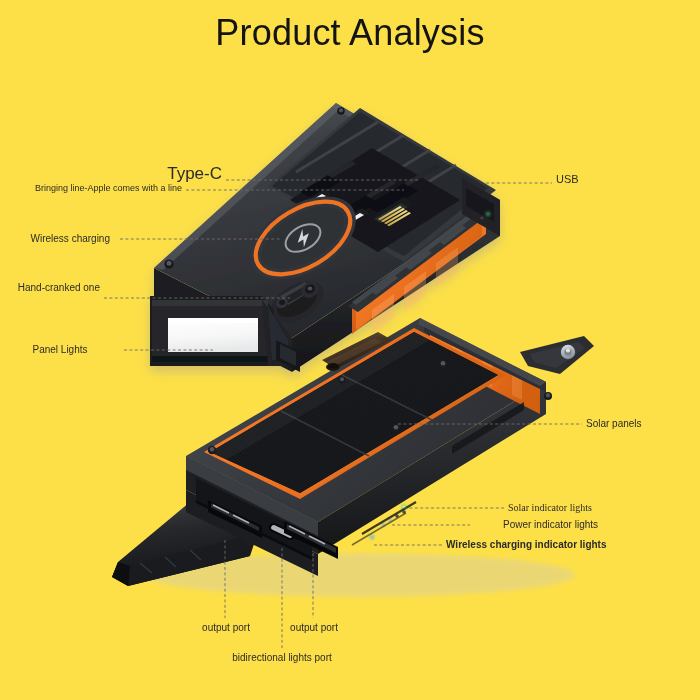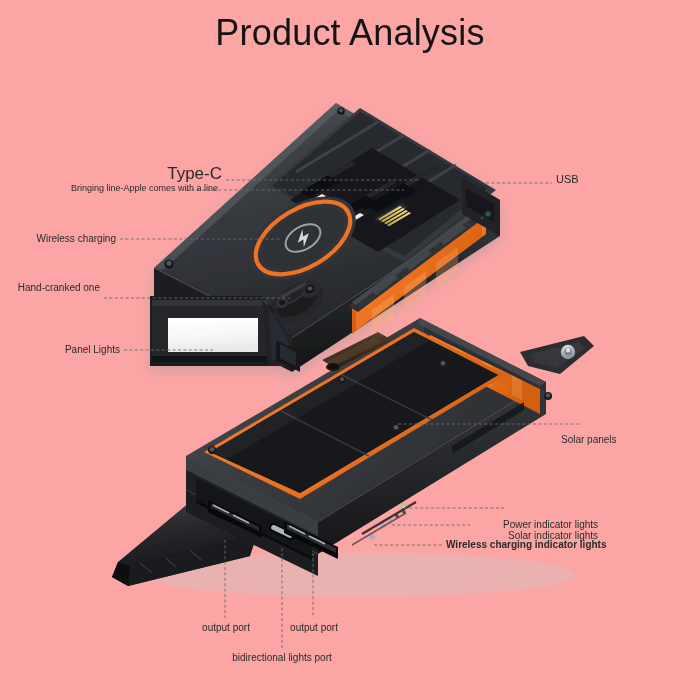--- a/index.html
+++ b/index.html
@@ -19,7 +19,7 @@
     left: 0; top: 0;
     width: 700px;
     height: 700px;
-    background: #fca5a5;
+    background: #fde047;
   }
   #page-title {
     position: absolute;

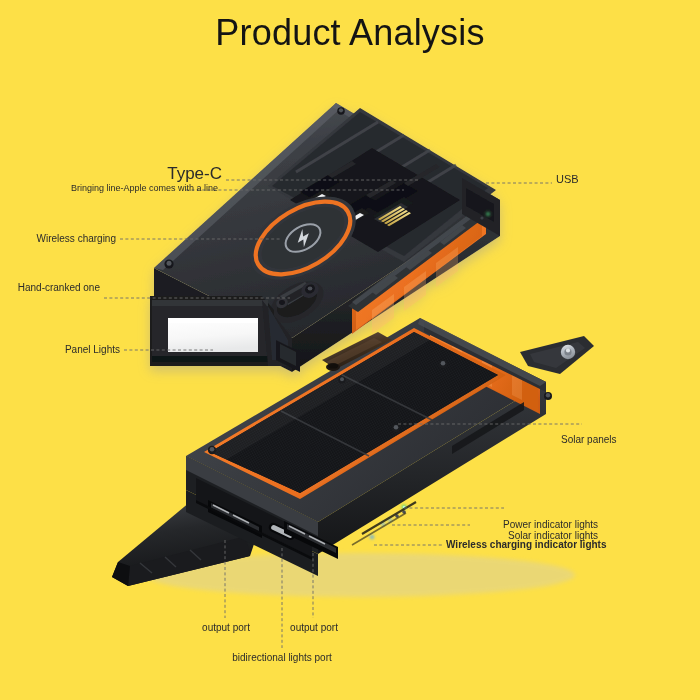--- a/index.html
+++ b/index.html
@@ -410,7 +410,7 @@
 
   <div class="label lbl-lg lbl-end" style="left:0; top:165px; width:222px;">Type-C</div>
 
-  <div class="label lbl-sm lbl-end" style="left:0; top:184px; width:182px;padding-left:36px;">Bringing line-Apple comes with a line</div>
+  <div class="label lbl-sm lbl-end" style="left:0; top:184px; width:182px;">Bringing line-Apple comes with a line</div>
 
   <div class="label lbl-md lbl-end" style="left:12px; top:233px; width:104px;">Wireless charging</div>
 

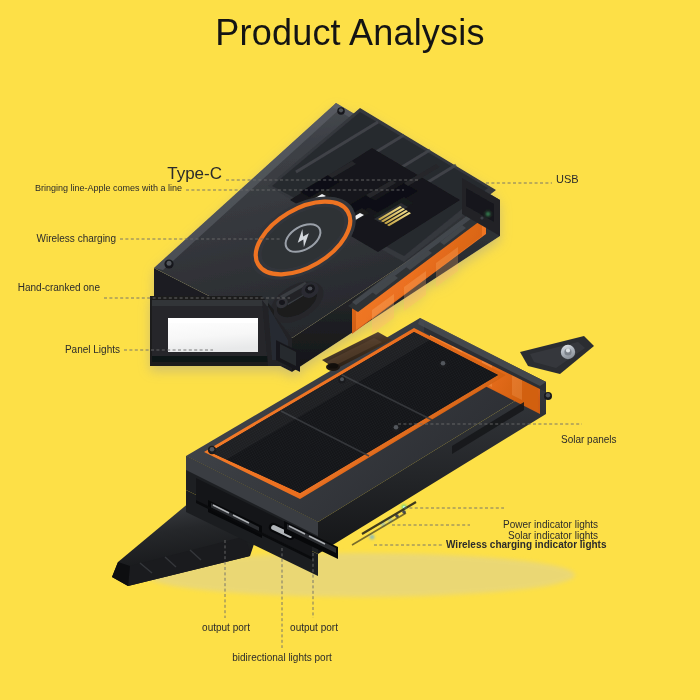--- a/index.html
+++ b/index.html
@@ -412,7 +412,7 @@
 
   <div class="label lbl-sm lbl-end" style="left:0; top:184px; width:182px;">Bringing line-Apple comes with a line</div>
 
-  <div class="label lbl-md lbl-end" style="left:12px; top:233px; width:104px;">Wireless charging</div>
+  <div class="label lbl-md lbl-end" style="left:6px; top:233px; width:104px;">Wireless charging</div>
 
   <div class="label lbl-md lbl-end" style="left:0; top:282px; width:100px;">Hand-cranked one</div>
 

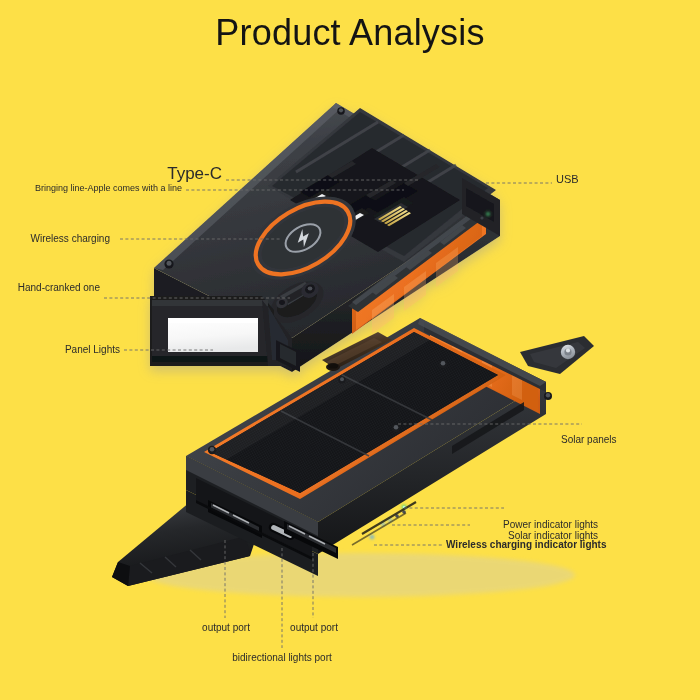--- a/index.html
+++ b/index.html
@@ -416,7 +416,7 @@
 
   <div class="label lbl-md lbl-end" style="left:0; top:282px; width:100px;">Hand-cranked one</div>
 
-  <div class="label lbl-md lbl-end" style="left:0; top:344px; width:120px;">Panel Lights</div>
+  <div class="label lbl-md lbl-end" style="left:0; top:344px; width:120px;text-align:center;">Panel Lights</div>
 
   <div class="label lbl-usb lbl-right" style="left:556px; top:173px;">USB</div>
 

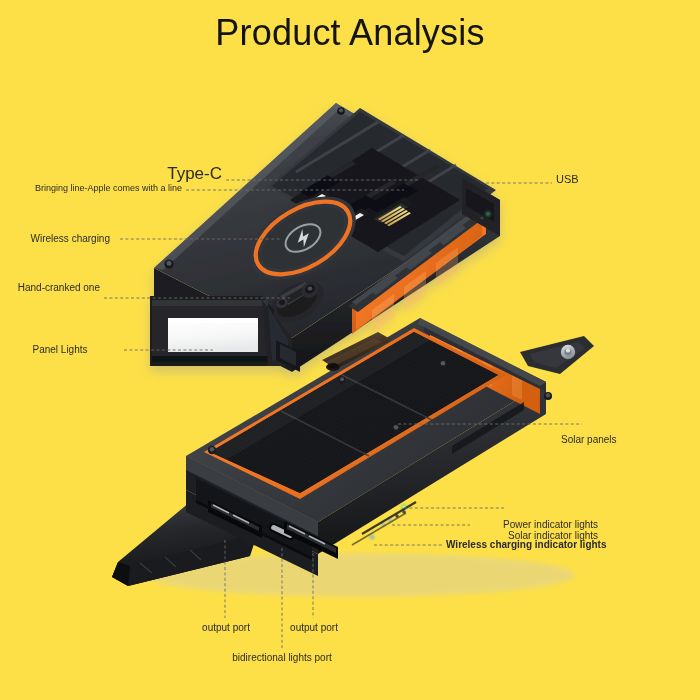--- a/index.html
+++ b/index.html
@@ -420,7 +420,7 @@
 
   <div class="label lbl-usb lbl-right" style="left:556px; top:173px;">USB</div>
 
-  <div class="label lbl-md lbl-right" style="left:561px; top:418px;margin-top:16px;">Solar panels</div>
+  <div class="label lbl-md lbl-right" style="left:586px; top:418px;">Solar panels</div>
 
   <div class="label lbl-md lbl-right" style="left:508px; top:530px;">Solar indicator lights</div>
 

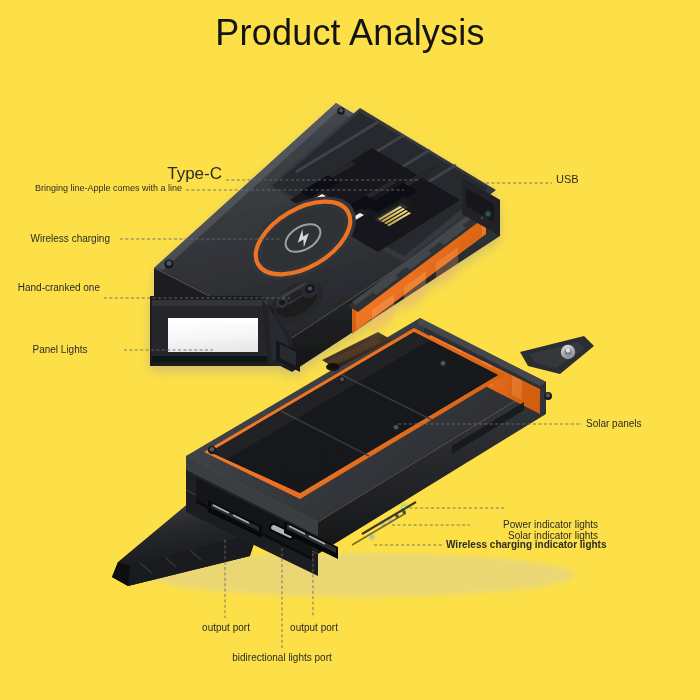--- a/index.html
+++ b/index.html
@@ -422,7 +422,7 @@
 
   <div class="label lbl-md lbl-right" style="left:586px; top:418px;">Solar panels</div>
 
-  <div class="label lbl-md lbl-right" style="left:508px; top:530px;">Solar indicator lights</div>
+  <div class="label lbl-md lbl-right" style="left:508px; top:502px;font-family:Liberation Serif, serif;">Solar indicator lights</div>
 
   <div class="label lbl-md lbl-right" style="left:474px; top:519px;margin-left:29px;">Power indicator lights</div>
 

